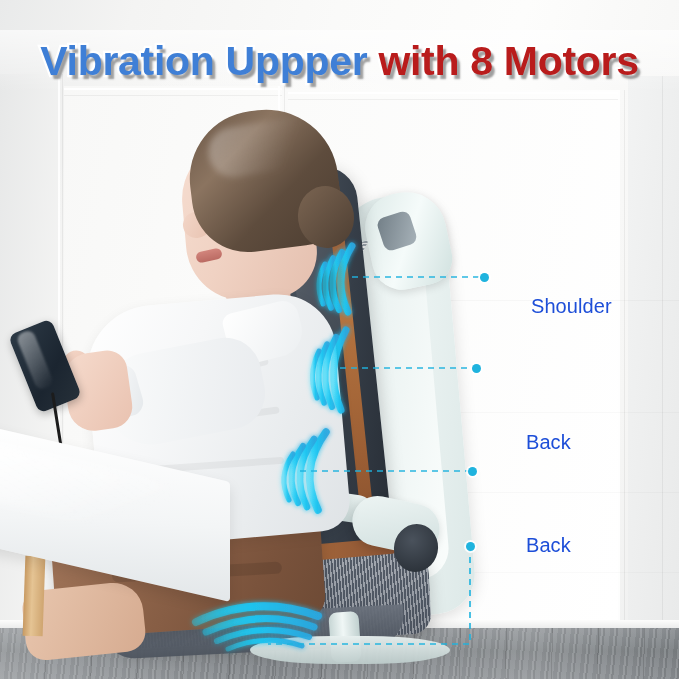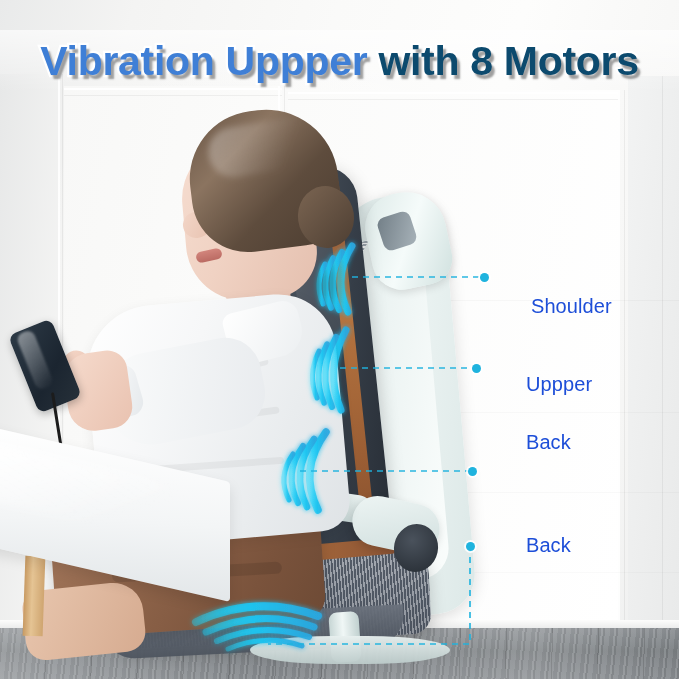--- a/index.html
+++ b/index.html
@@ -198,7 +198,7 @@
   .title span{ -webkit-text-stroke:4.5px #ffffff; paint-order:stroke fill;
     text-shadow:3px 4px 2px rgba(80,80,80,.55);}
   .t-blue{color:#3f7fd6;}
-  .t-green{color:#0c4a6e;text-align:center;}
+  .t-green{color:#b91c1c;text-align:center;}
   .title-glow{position:absolute;left:0;top:30px;width:679px;height:62px;
     background:linear-gradient(180deg,rgba(255,255,255,.65),rgba(255,255,255,0));pointer-events:none;}
 </style>

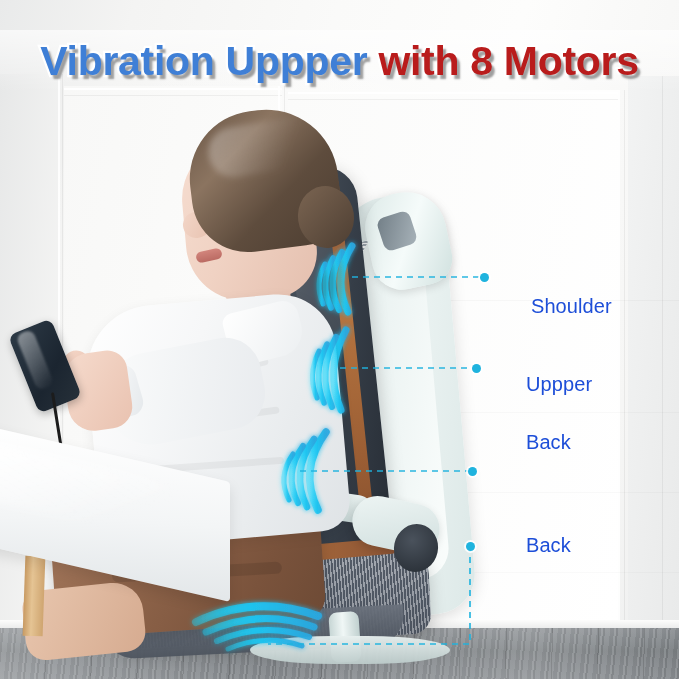--- a/index.html
+++ b/index.html
@@ -364,7 +364,7 @@
 
     <div class="cdot" style="left:472px;top:364px;"></div>
     <div class="clabel" style="left:492px;top:341px;">
-      <span>Uppper</span><br>
+      <br>
       <span>Back</span>
     </div>
 

